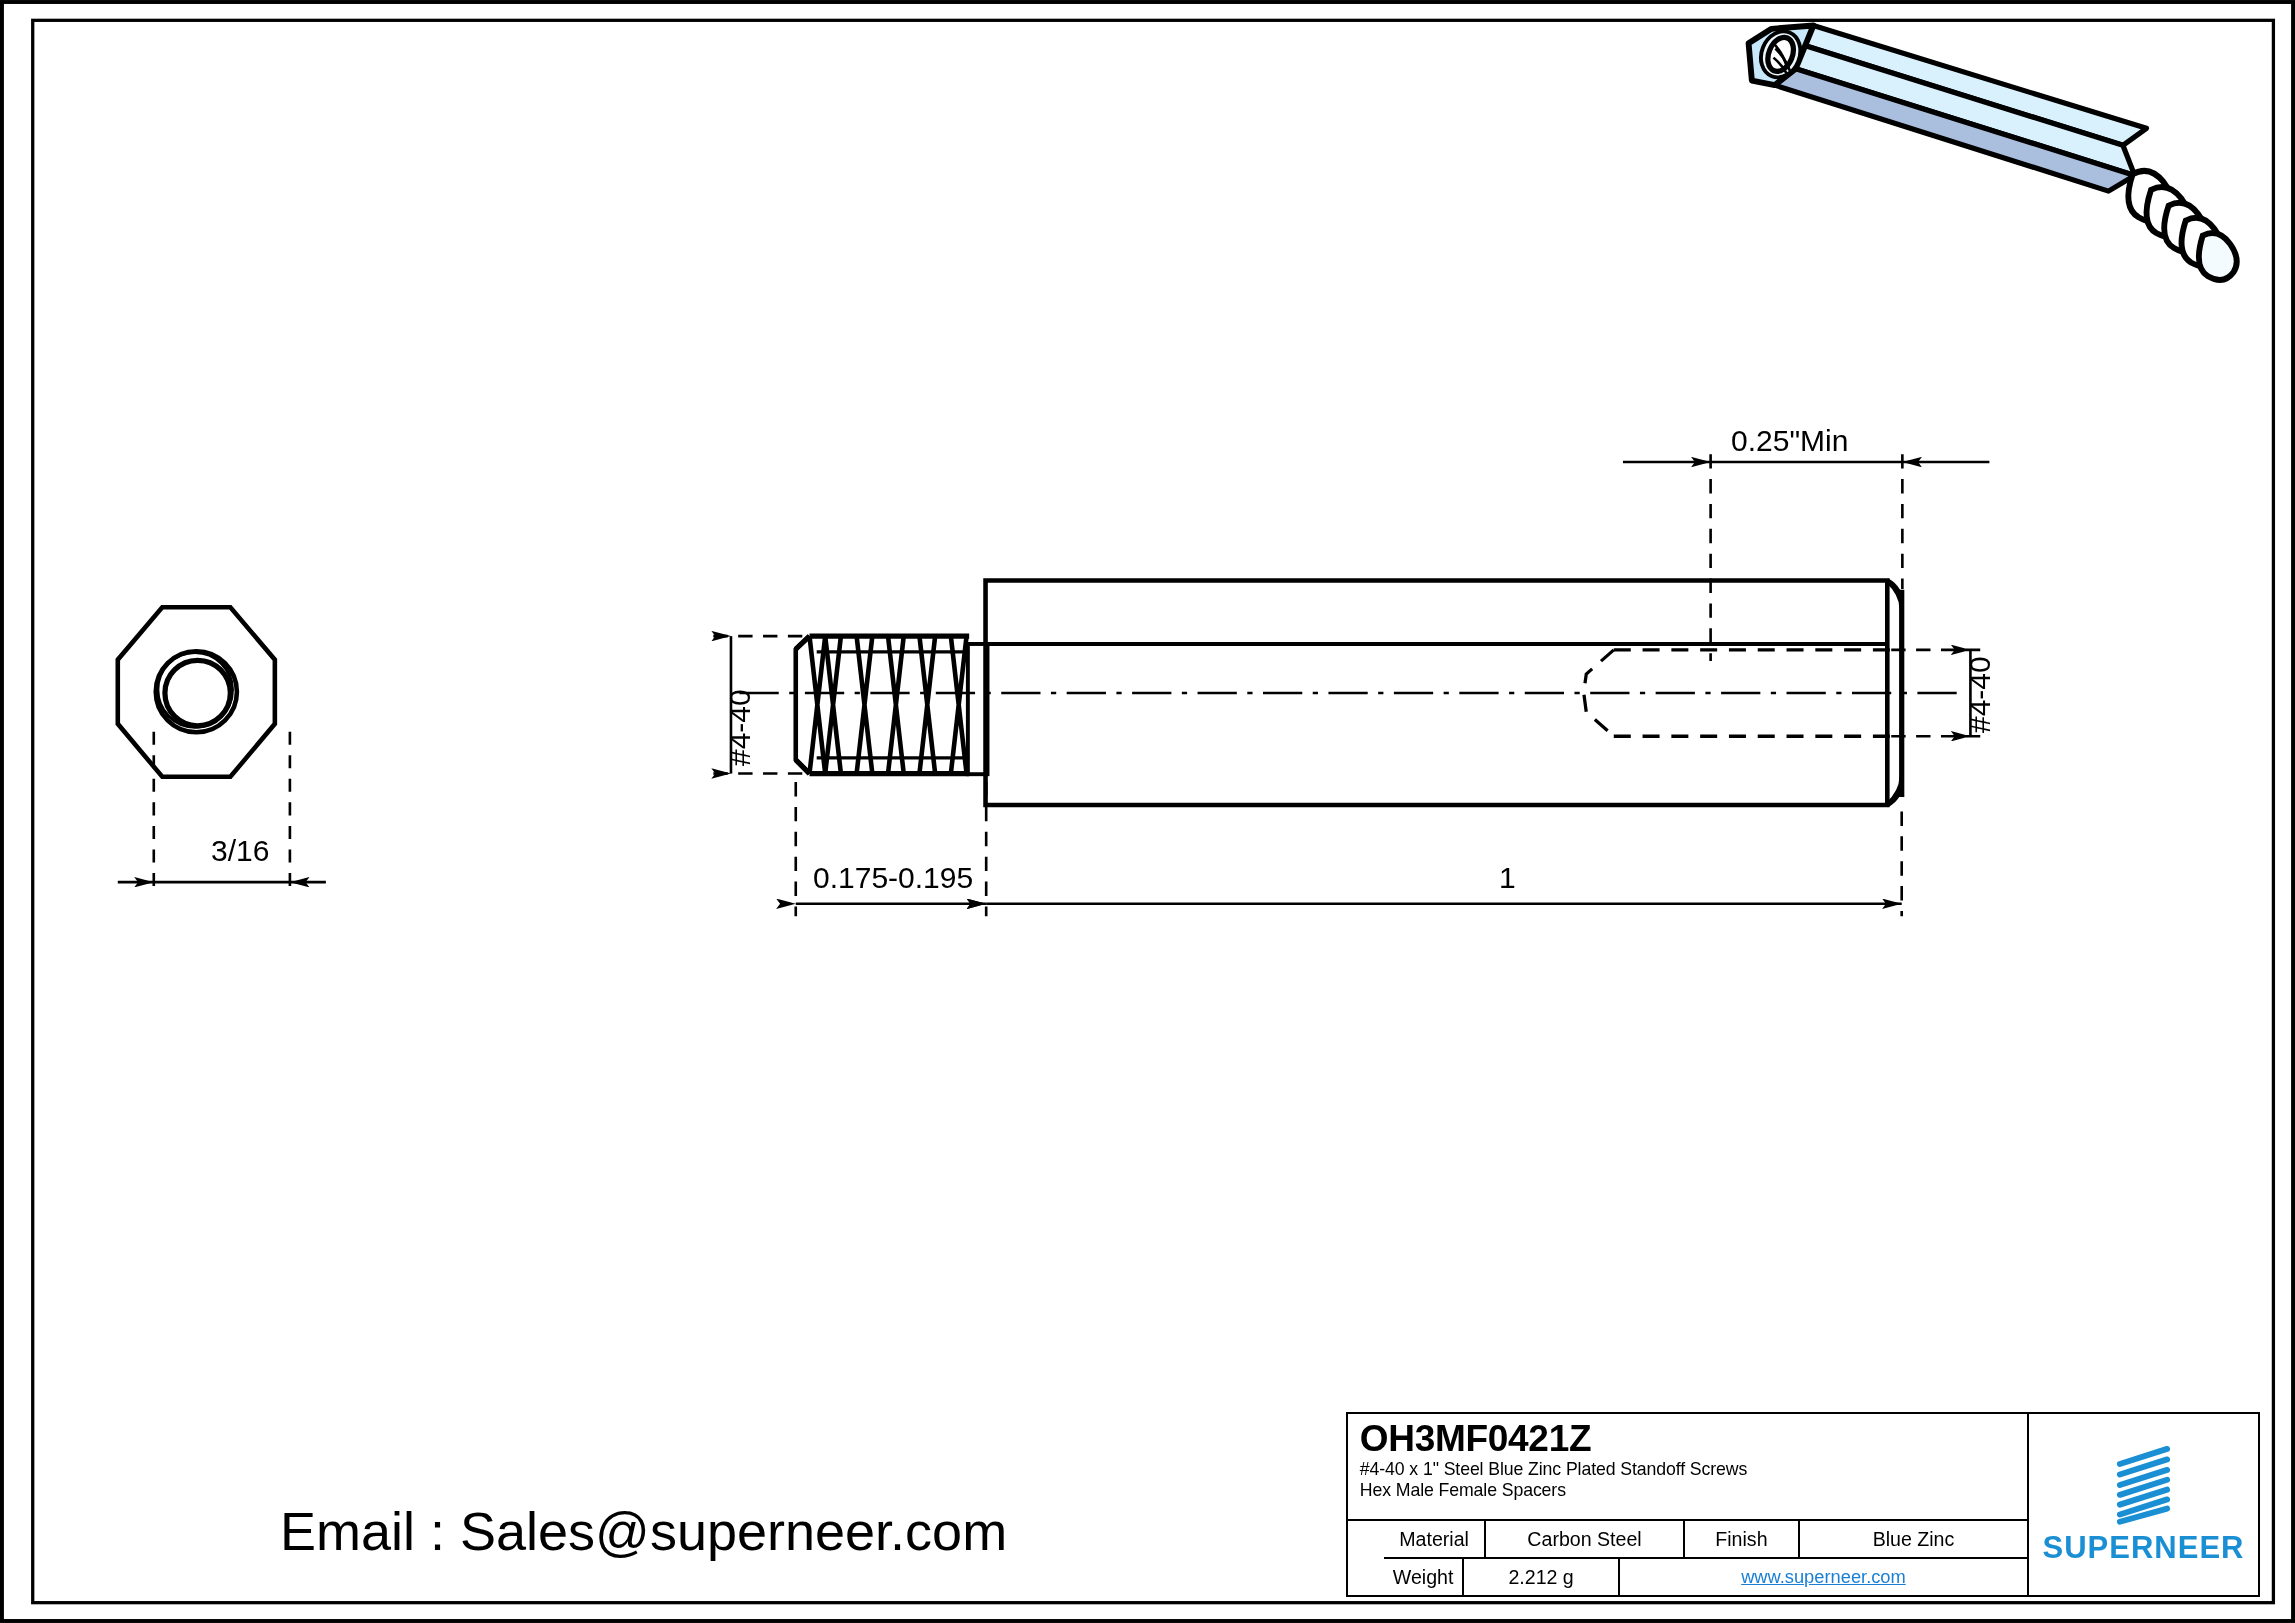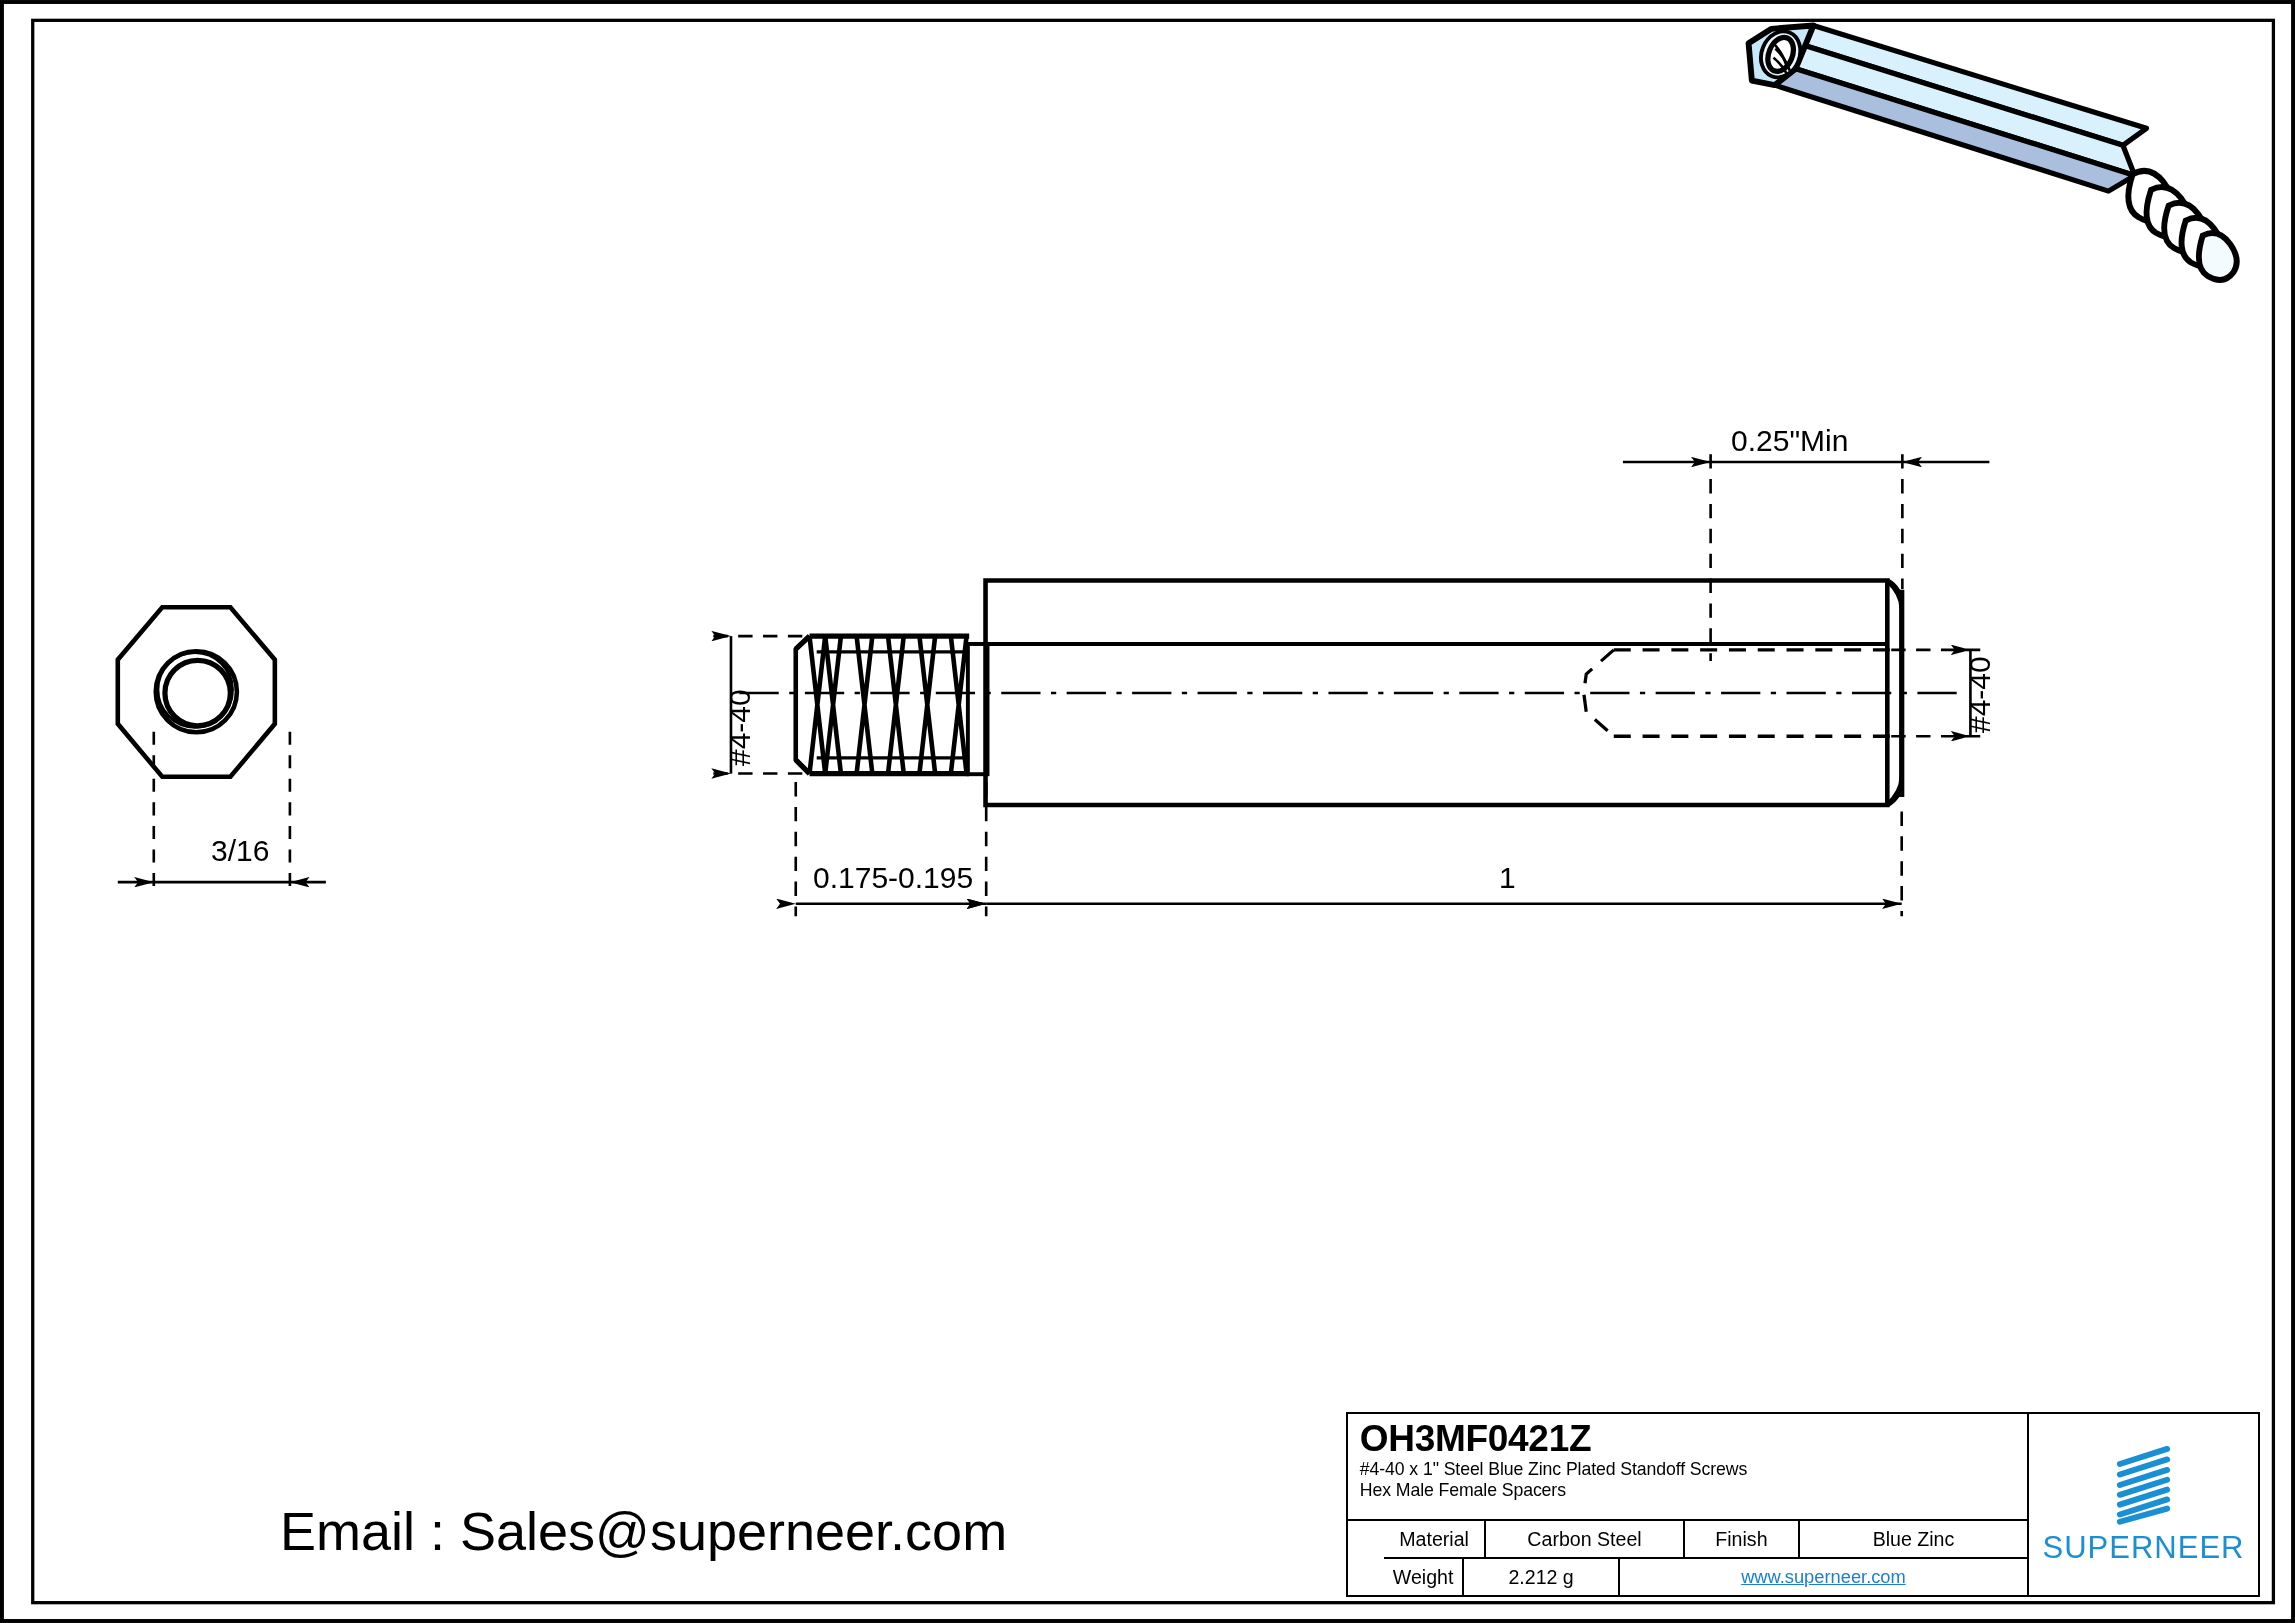--- a/index.html
+++ b/index.html
@@ -118,7 +118,7 @@
   #logo-word {
     color: #1a8fd4;
     font-size: 31px;
-    font-weight: normal;
+    font-weight: bold;
     letter-spacing: 1px;
   }
 </style>

